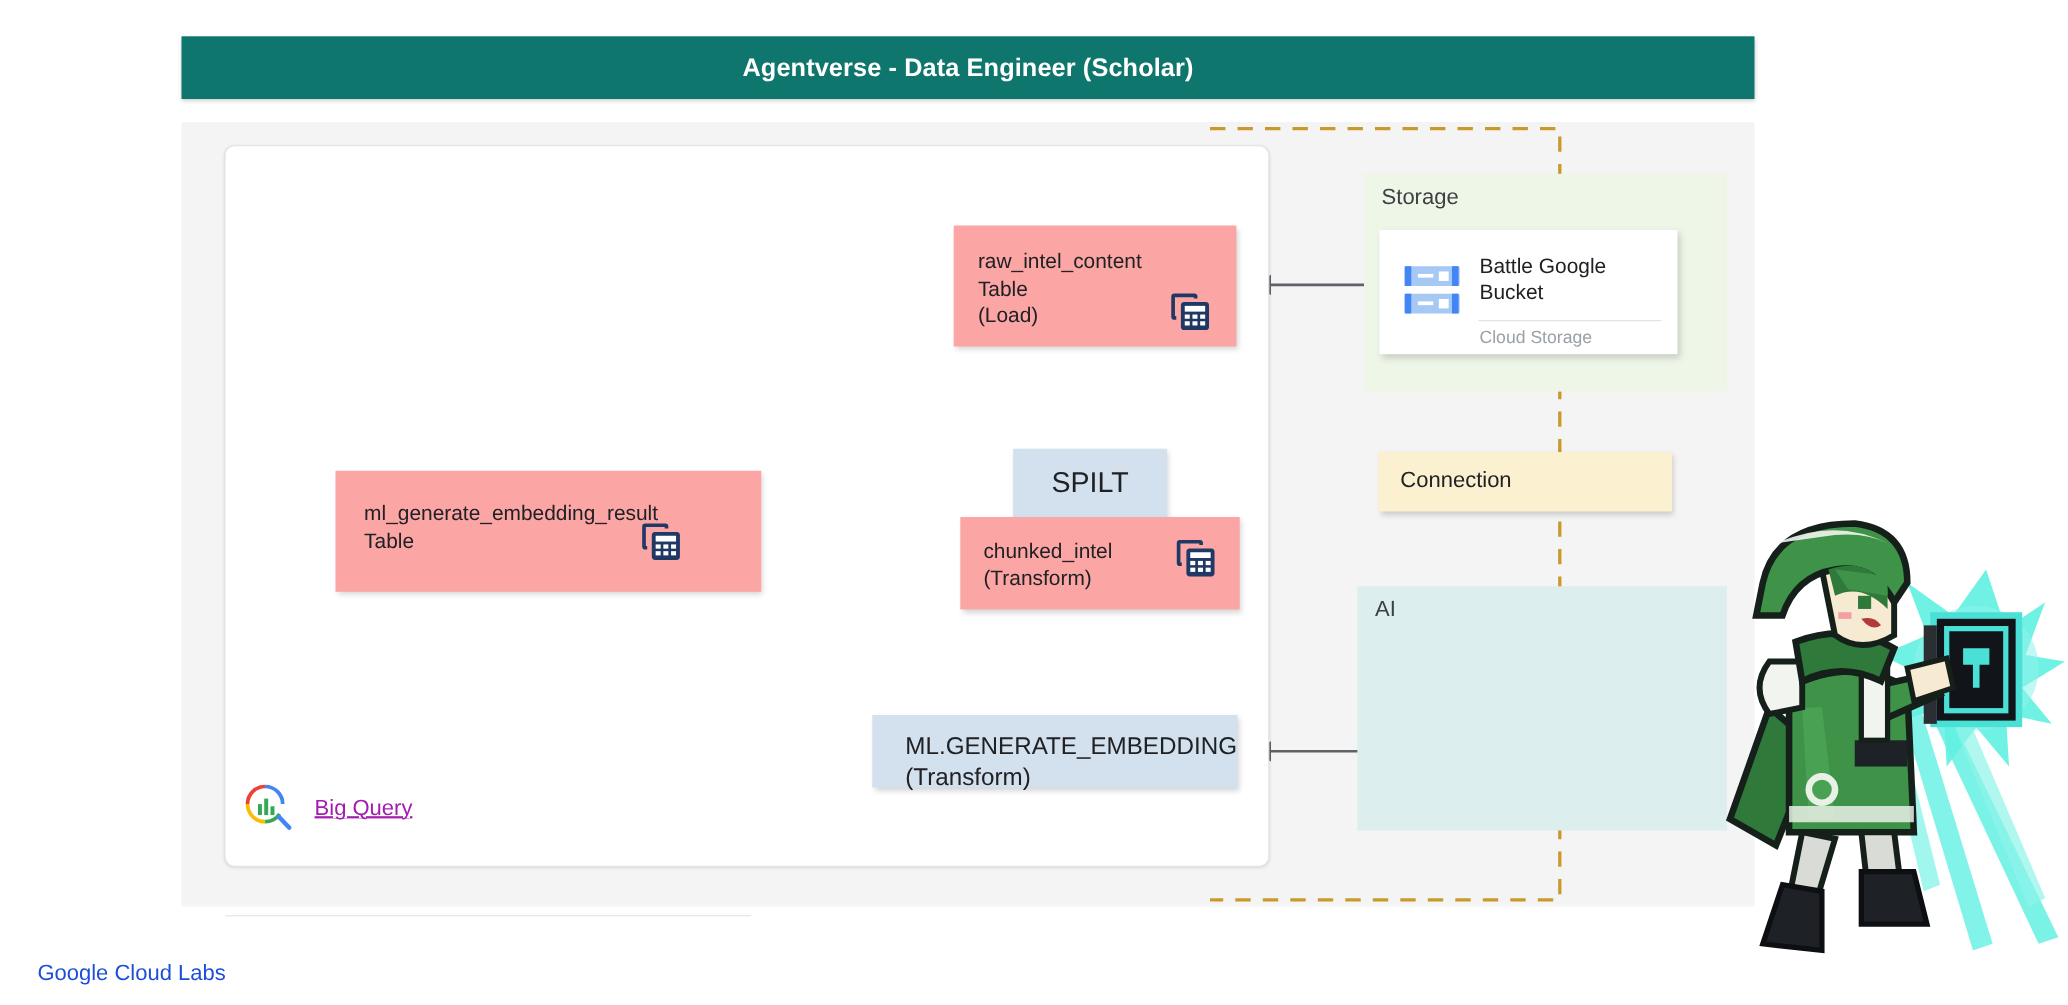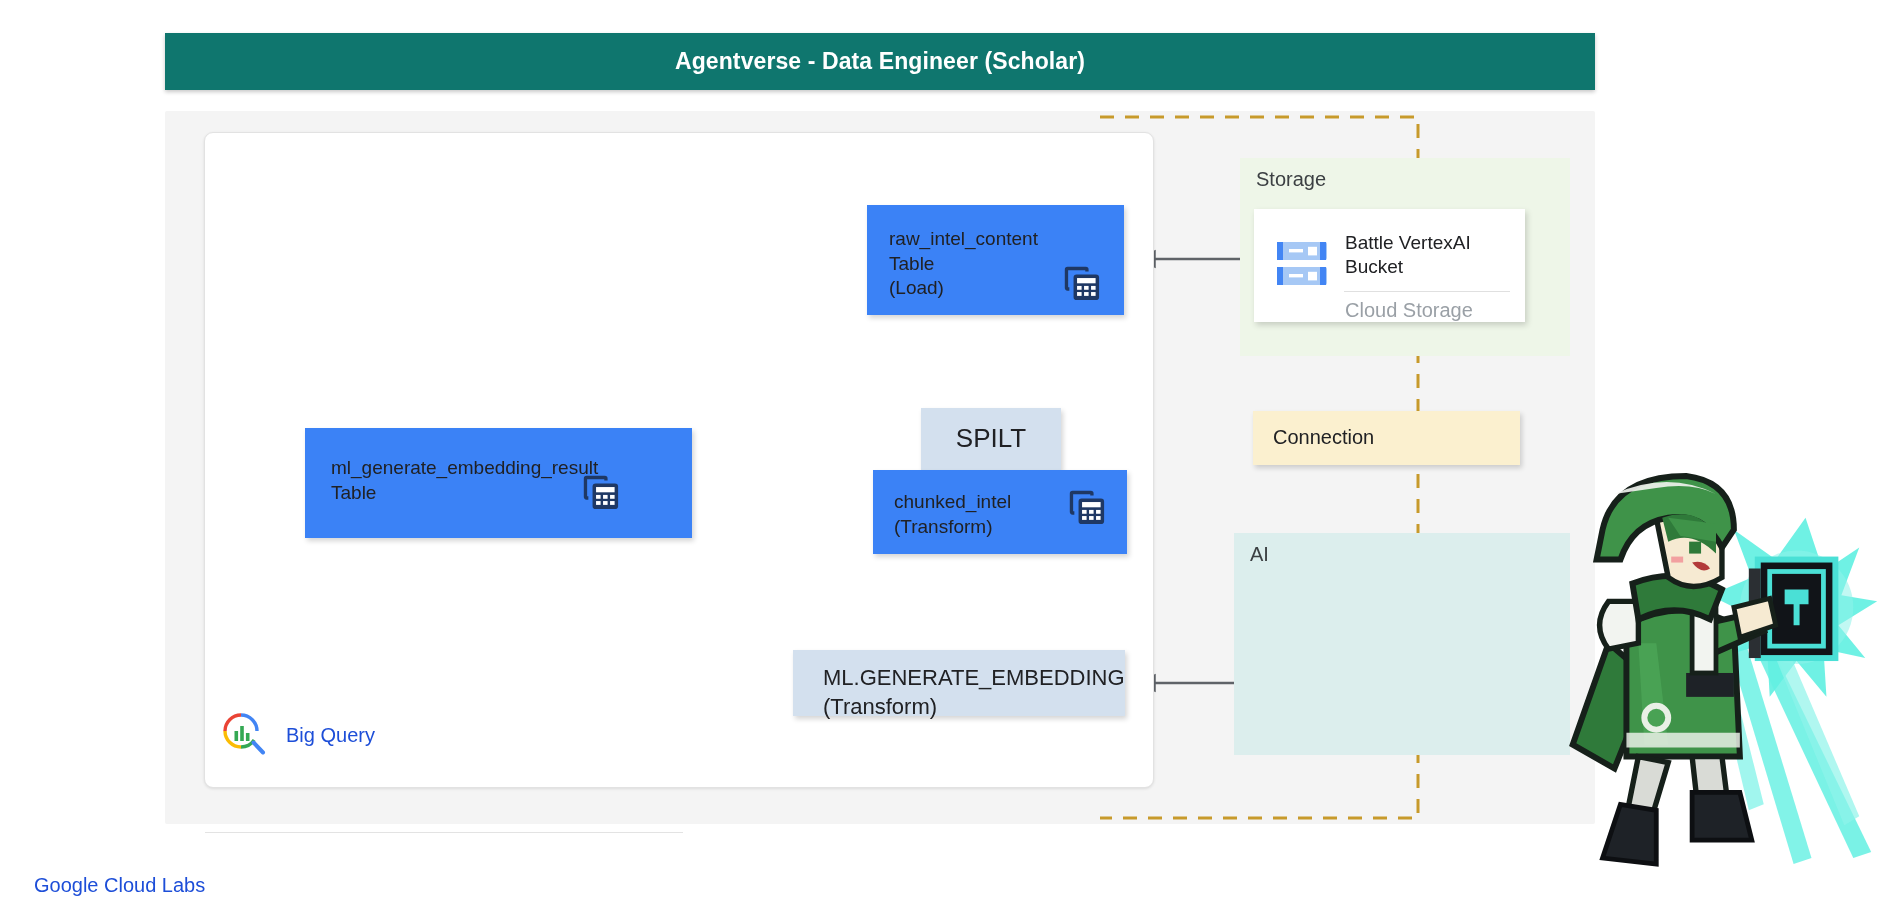--- a/index.html
+++ b/index.html
@@ -48,7 +48,7 @@
     box-shadow:2px 3px 5px rgba(0,0,0,.17);
   }
   .node-blue{background:#d3e0ee;}
-  .node-gray{background:#3b82f6;}
+  .node-gray{background:#fca5a5;}
   .node .lines{
     position:absolute;color:#202124;white-space:pre;line-height:1.30;
   }

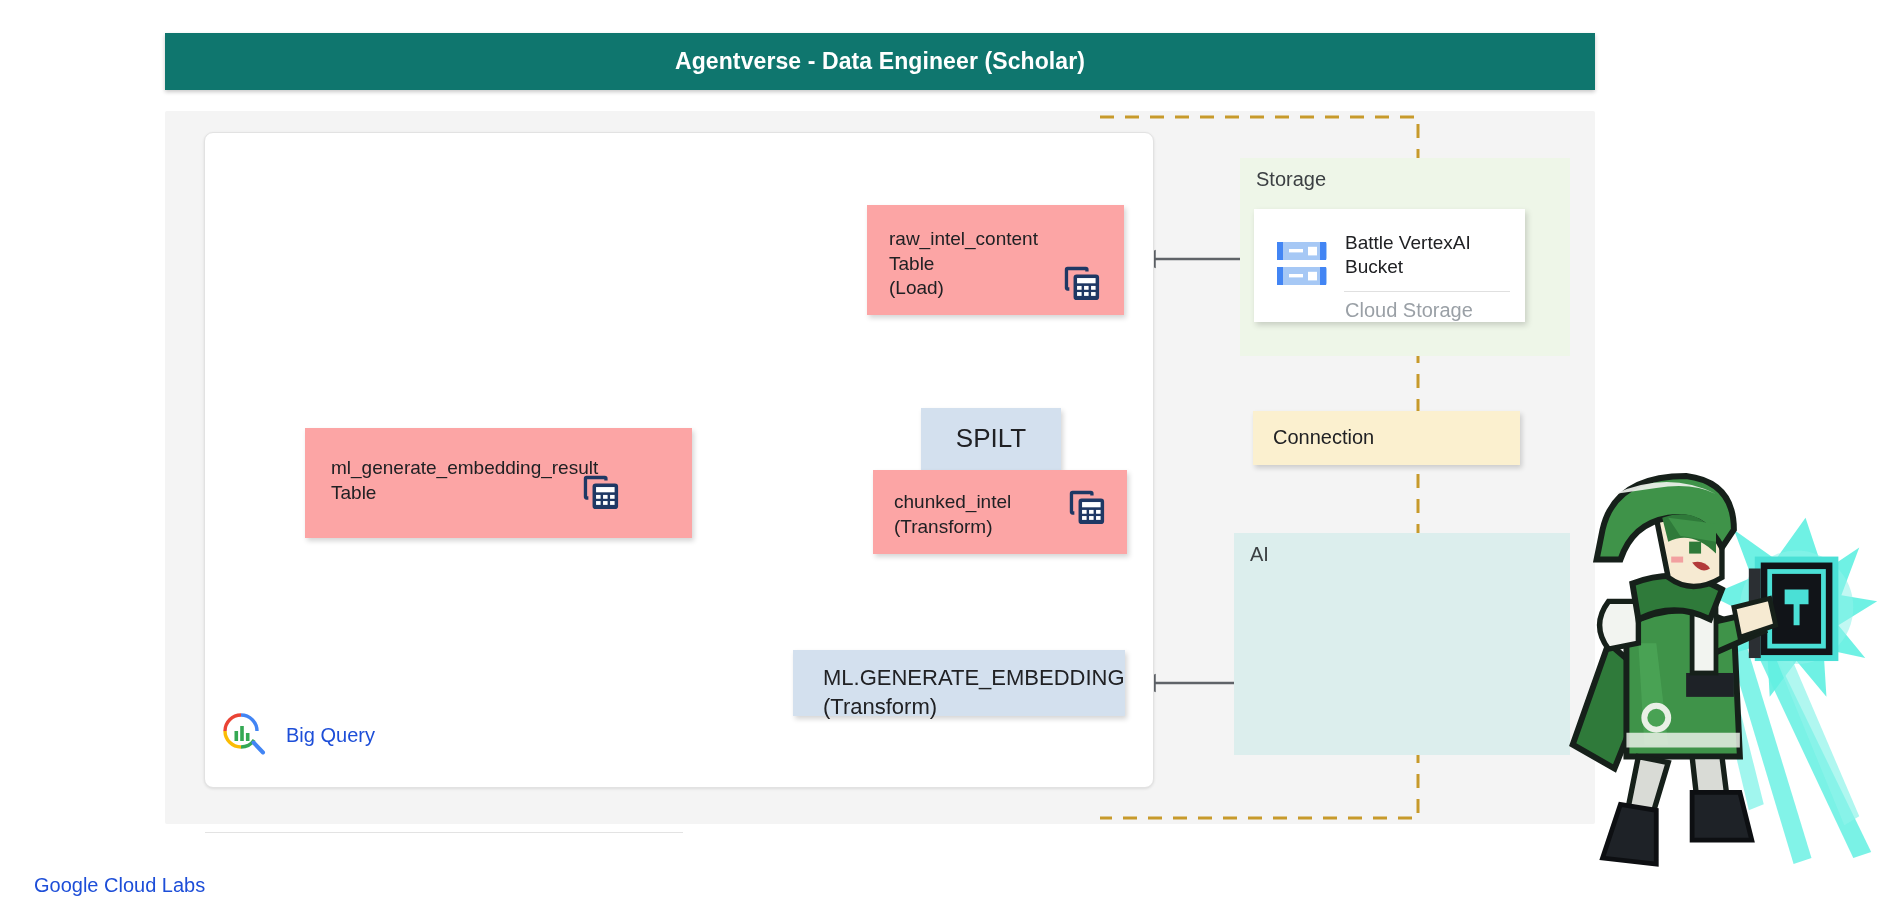--- a/index.html
+++ b/index.html
@@ -259,7 +259,7 @@
       <rect x="13" y="34" width="14" height="3.4" fill="#ffffff"></rect>
       <rect x="32" y="31.8" width="9" height="8.6" fill="#ffffff"></rect>
     </svg>
-    <span class="svc-name">Battle VertexAI
+    <span class="svc-name">Battle Google
 Bucket</span>
     <div class="svc-sep"></div>
     <span class="svc-sub">Cloud Storage</span>

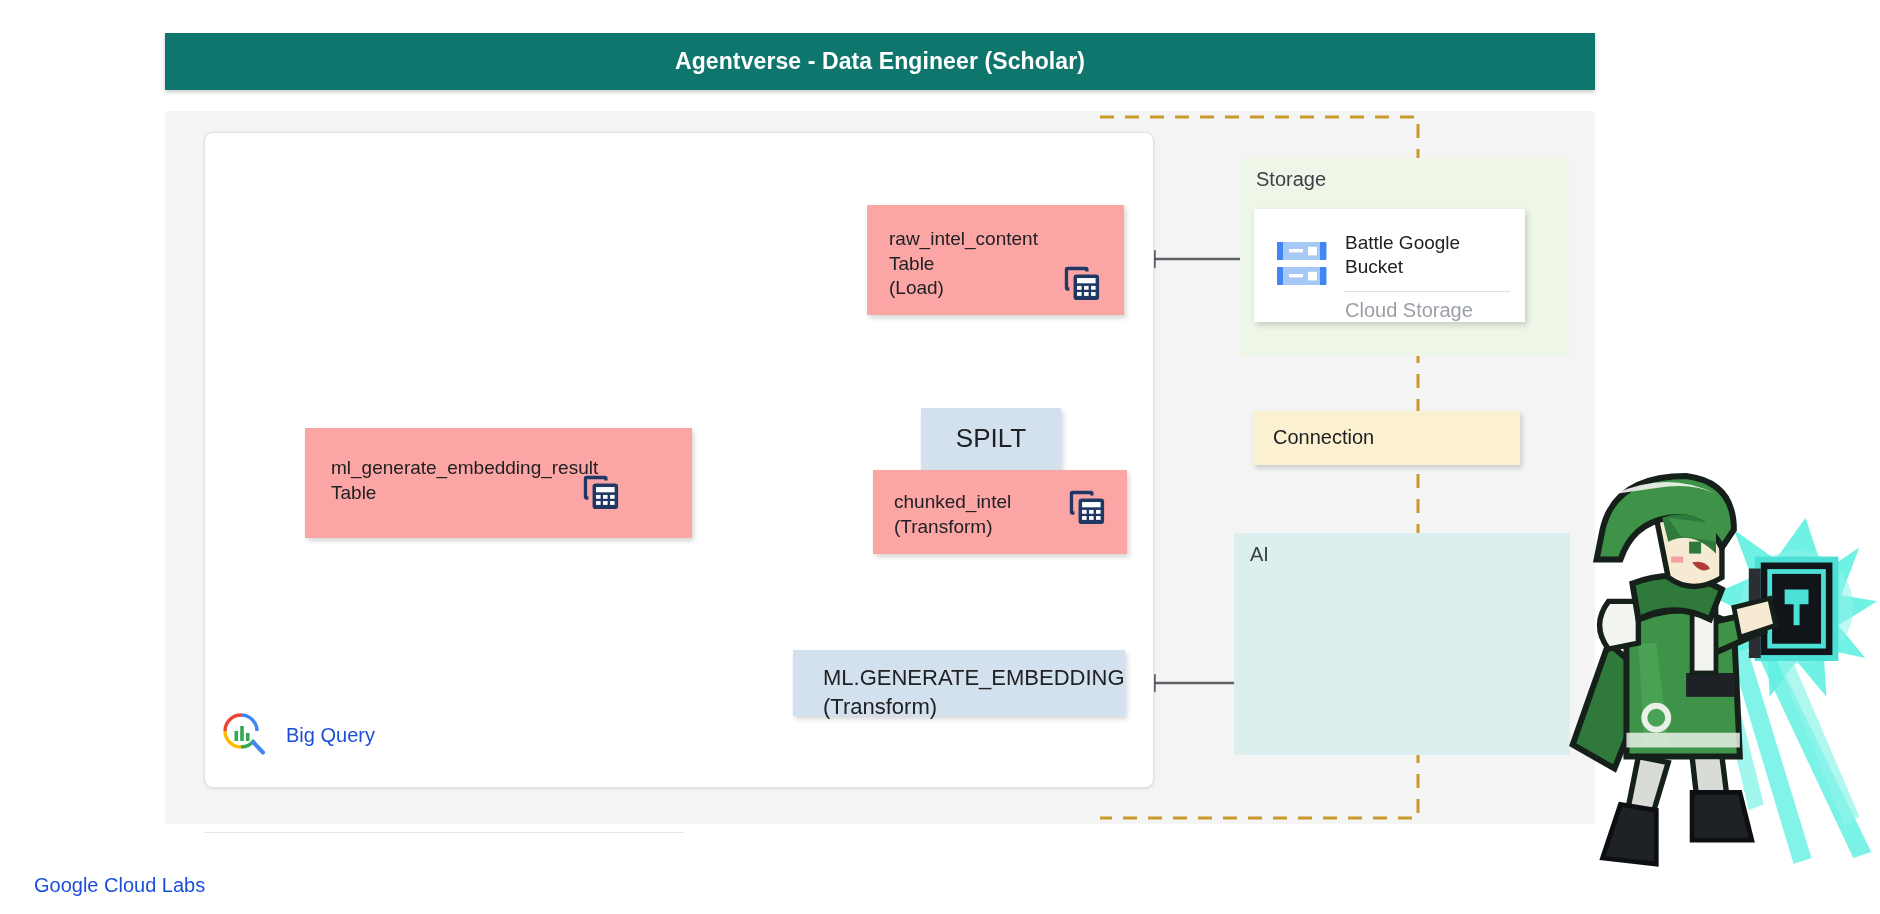--- a/index.html
+++ b/index.html
@@ -98,7 +98,7 @@
     position:absolute;font-size:19px;color:#202124;line-height:1.27;white-space:pre;
   }
   .svc-card .svc-sep{position:absolute;height:1px;background:#e0e0e0;}
-  .svc-card .svc-sub{position:absolute;font-size:20px;color:#9aa0a6;}
+  .svc-card .svc-sub{position:absolute;font-size:16px;color:#9aa0a6;}
   #bucket-card .svc-name{left:91px;top:22px;}
   #bucket-card .svc-sep{left:90px;top:82px;width:166px;}
   #bucket-card .svc-sub{left:91px;top:90px;}

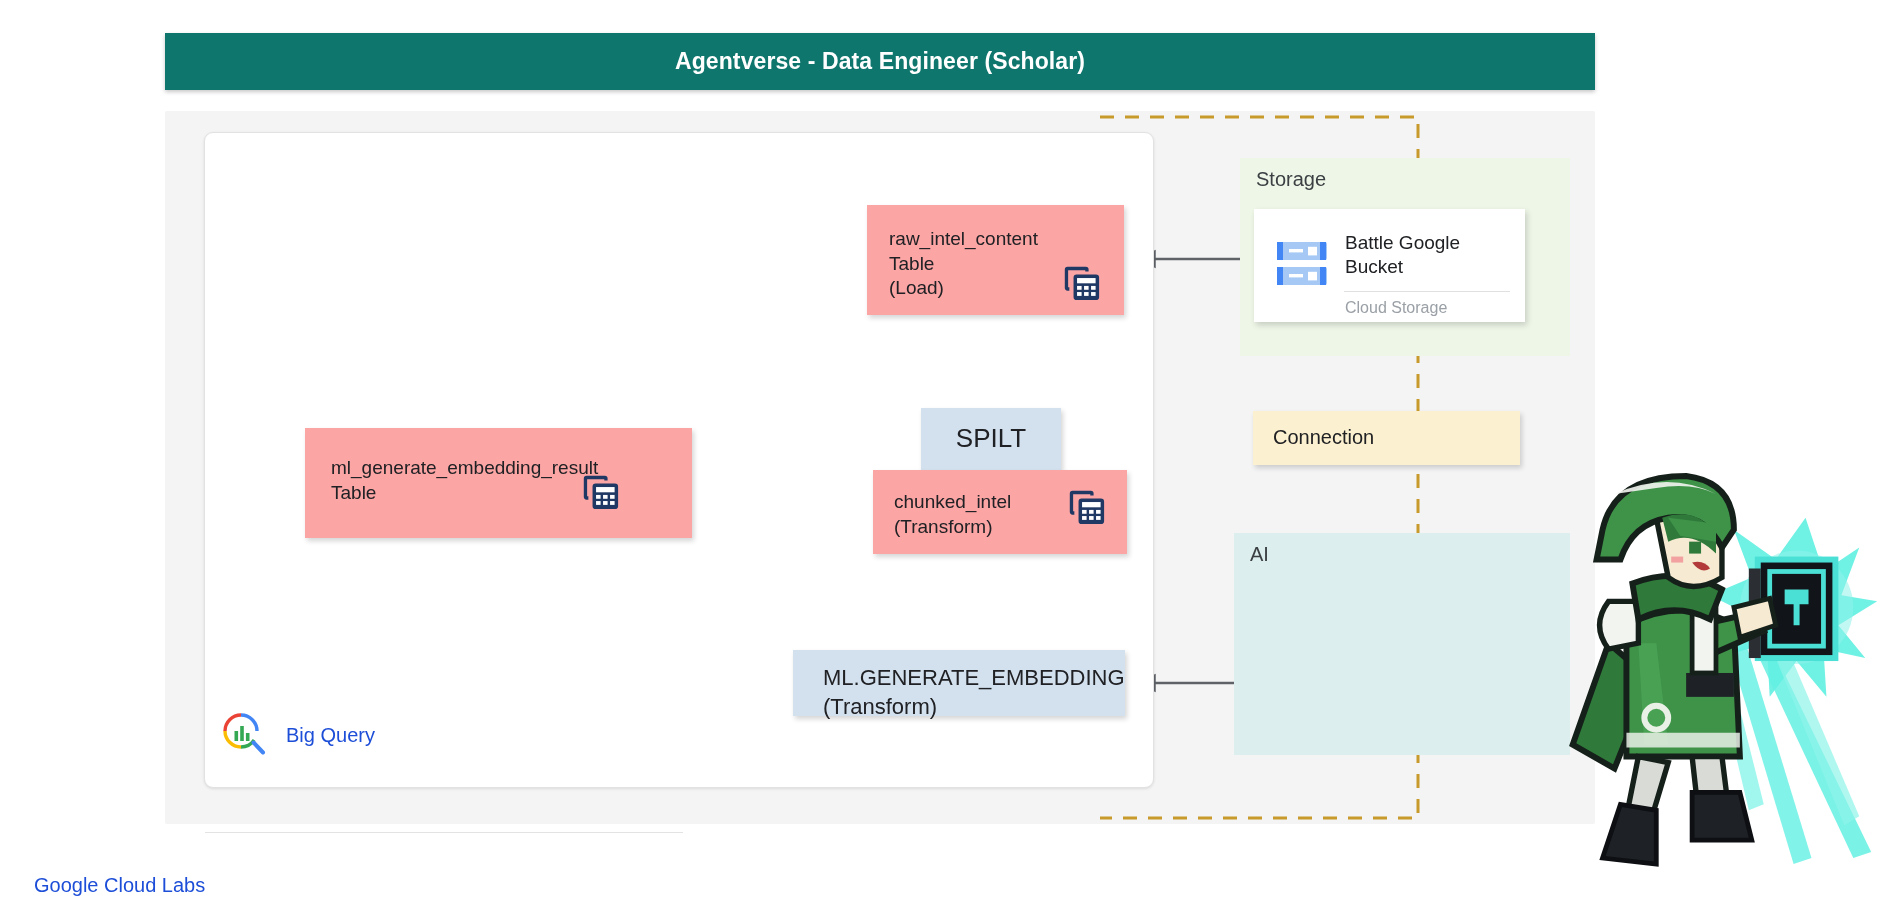--- a/index.html
+++ b/index.html
@@ -40,7 +40,7 @@
   .bq-footer{
     position:absolute;left:222px;top:712px;display:flex;align-items:center;gap:18px;
   }
-  .bq-footer .lbl{font-size:20px;color:#1d4ed8;}
+  .bq-footer .lbl{font-size:20px;color:#a21caf;text-decoration:underline;}
 
   
   .node{

